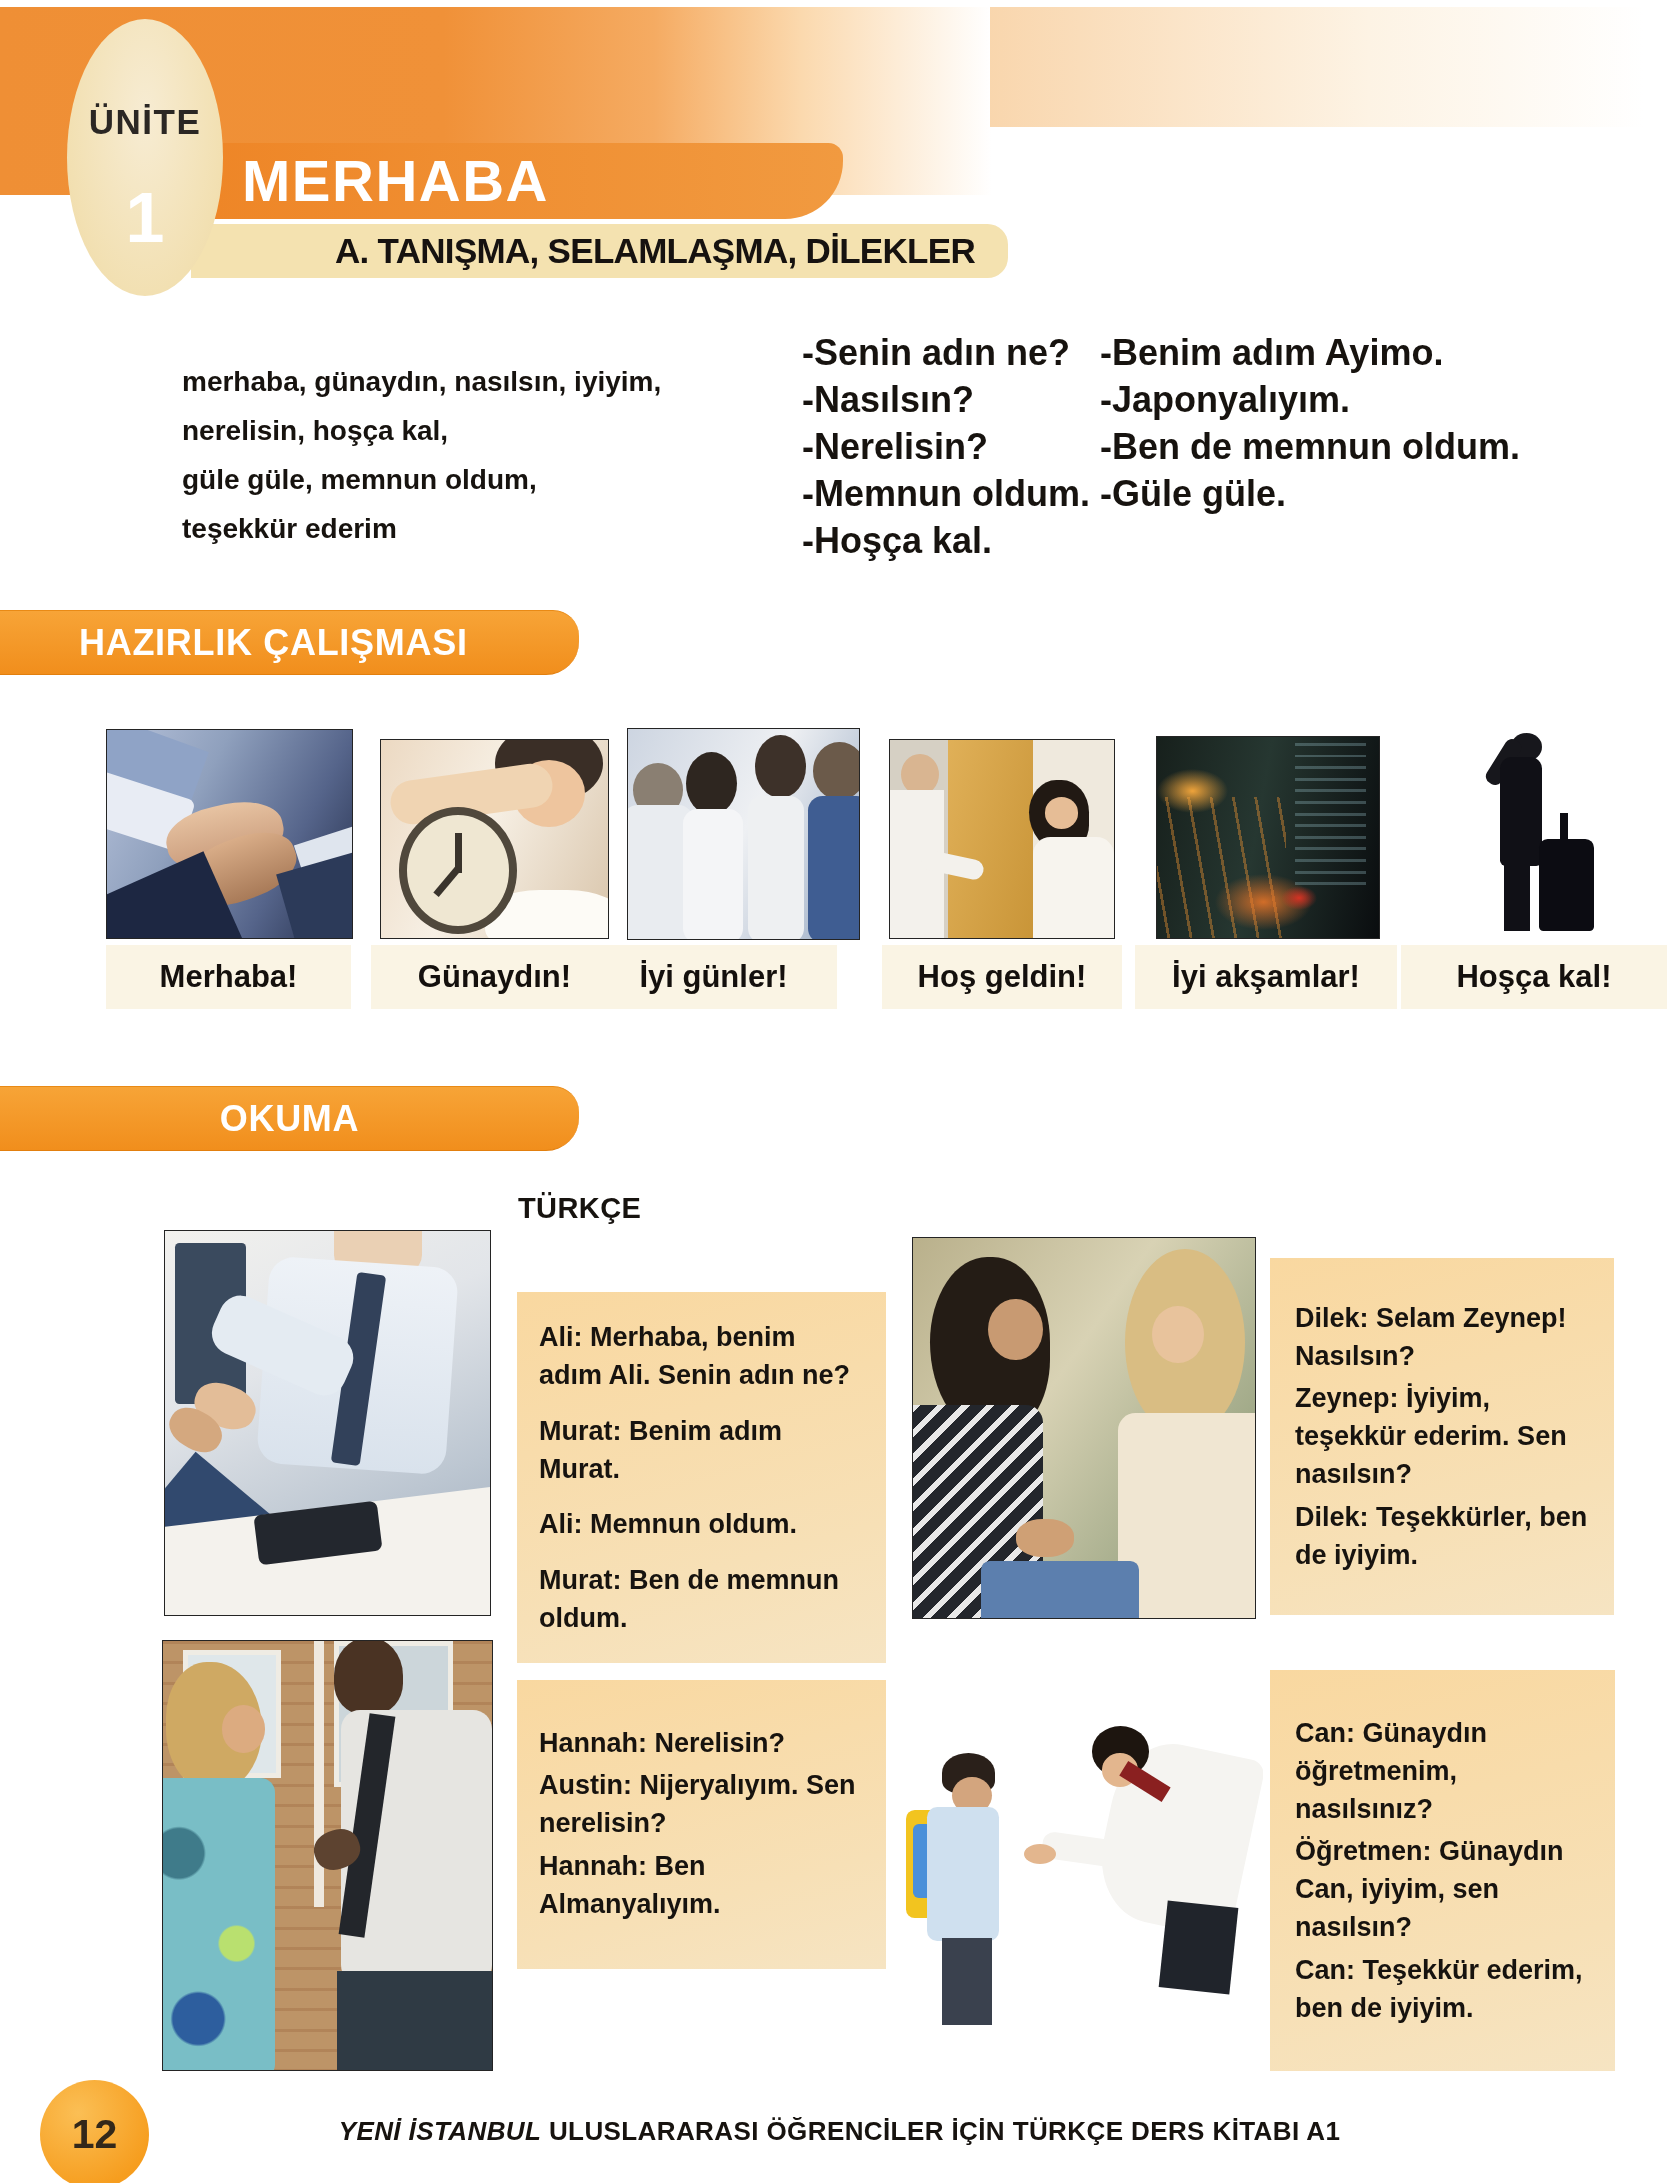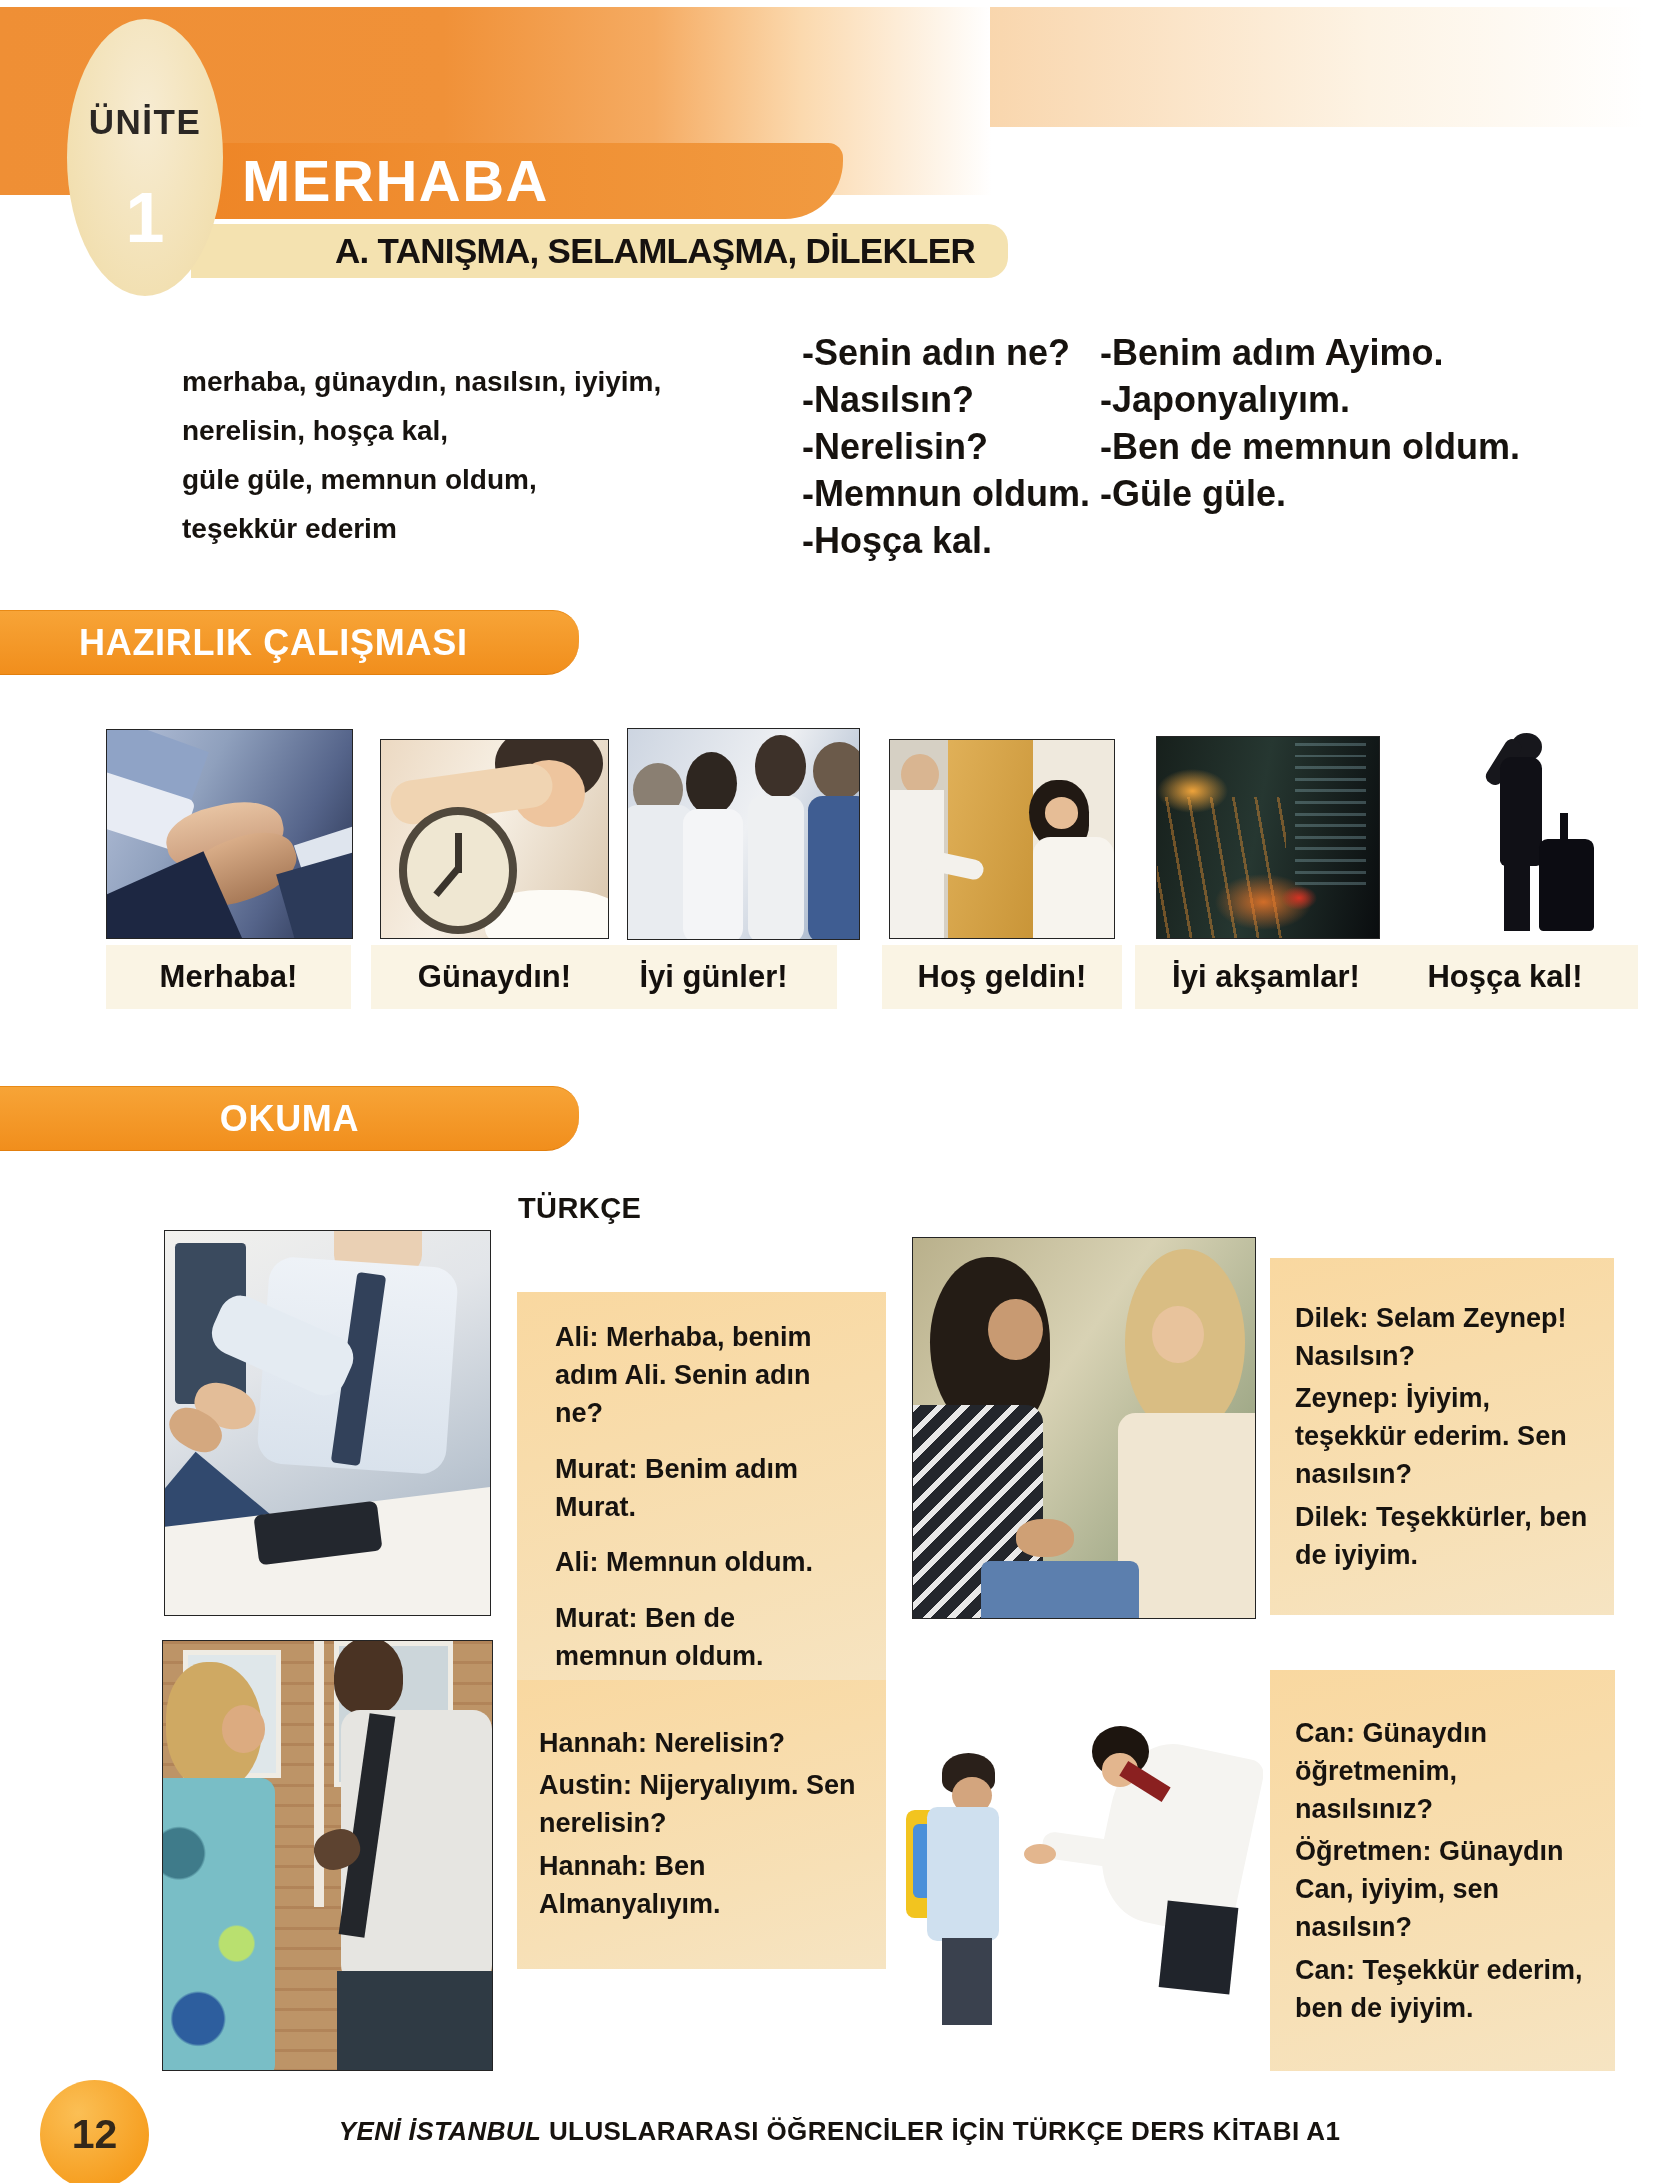--- a/index.html
+++ b/index.html
@@ -254,7 +254,7 @@
   <div class="cap" style="left:590px;width:247px;">İyi günler!</div>
   <div class="cap" style="left:882px;width:240px;">Hoş geldin!</div>
   <div class="cap" style="left:1135px;width:262px;">İyi akşamlar!</div>
-  <div class="cap" style="left:1372px;width:266px;">Hoşça kal!</div>
+  <div class="cap" style="left:1401px;width:266px;">Hoşça kal!</div>
 
   <div class="banner banner-okuma">OKUMA</div>
 

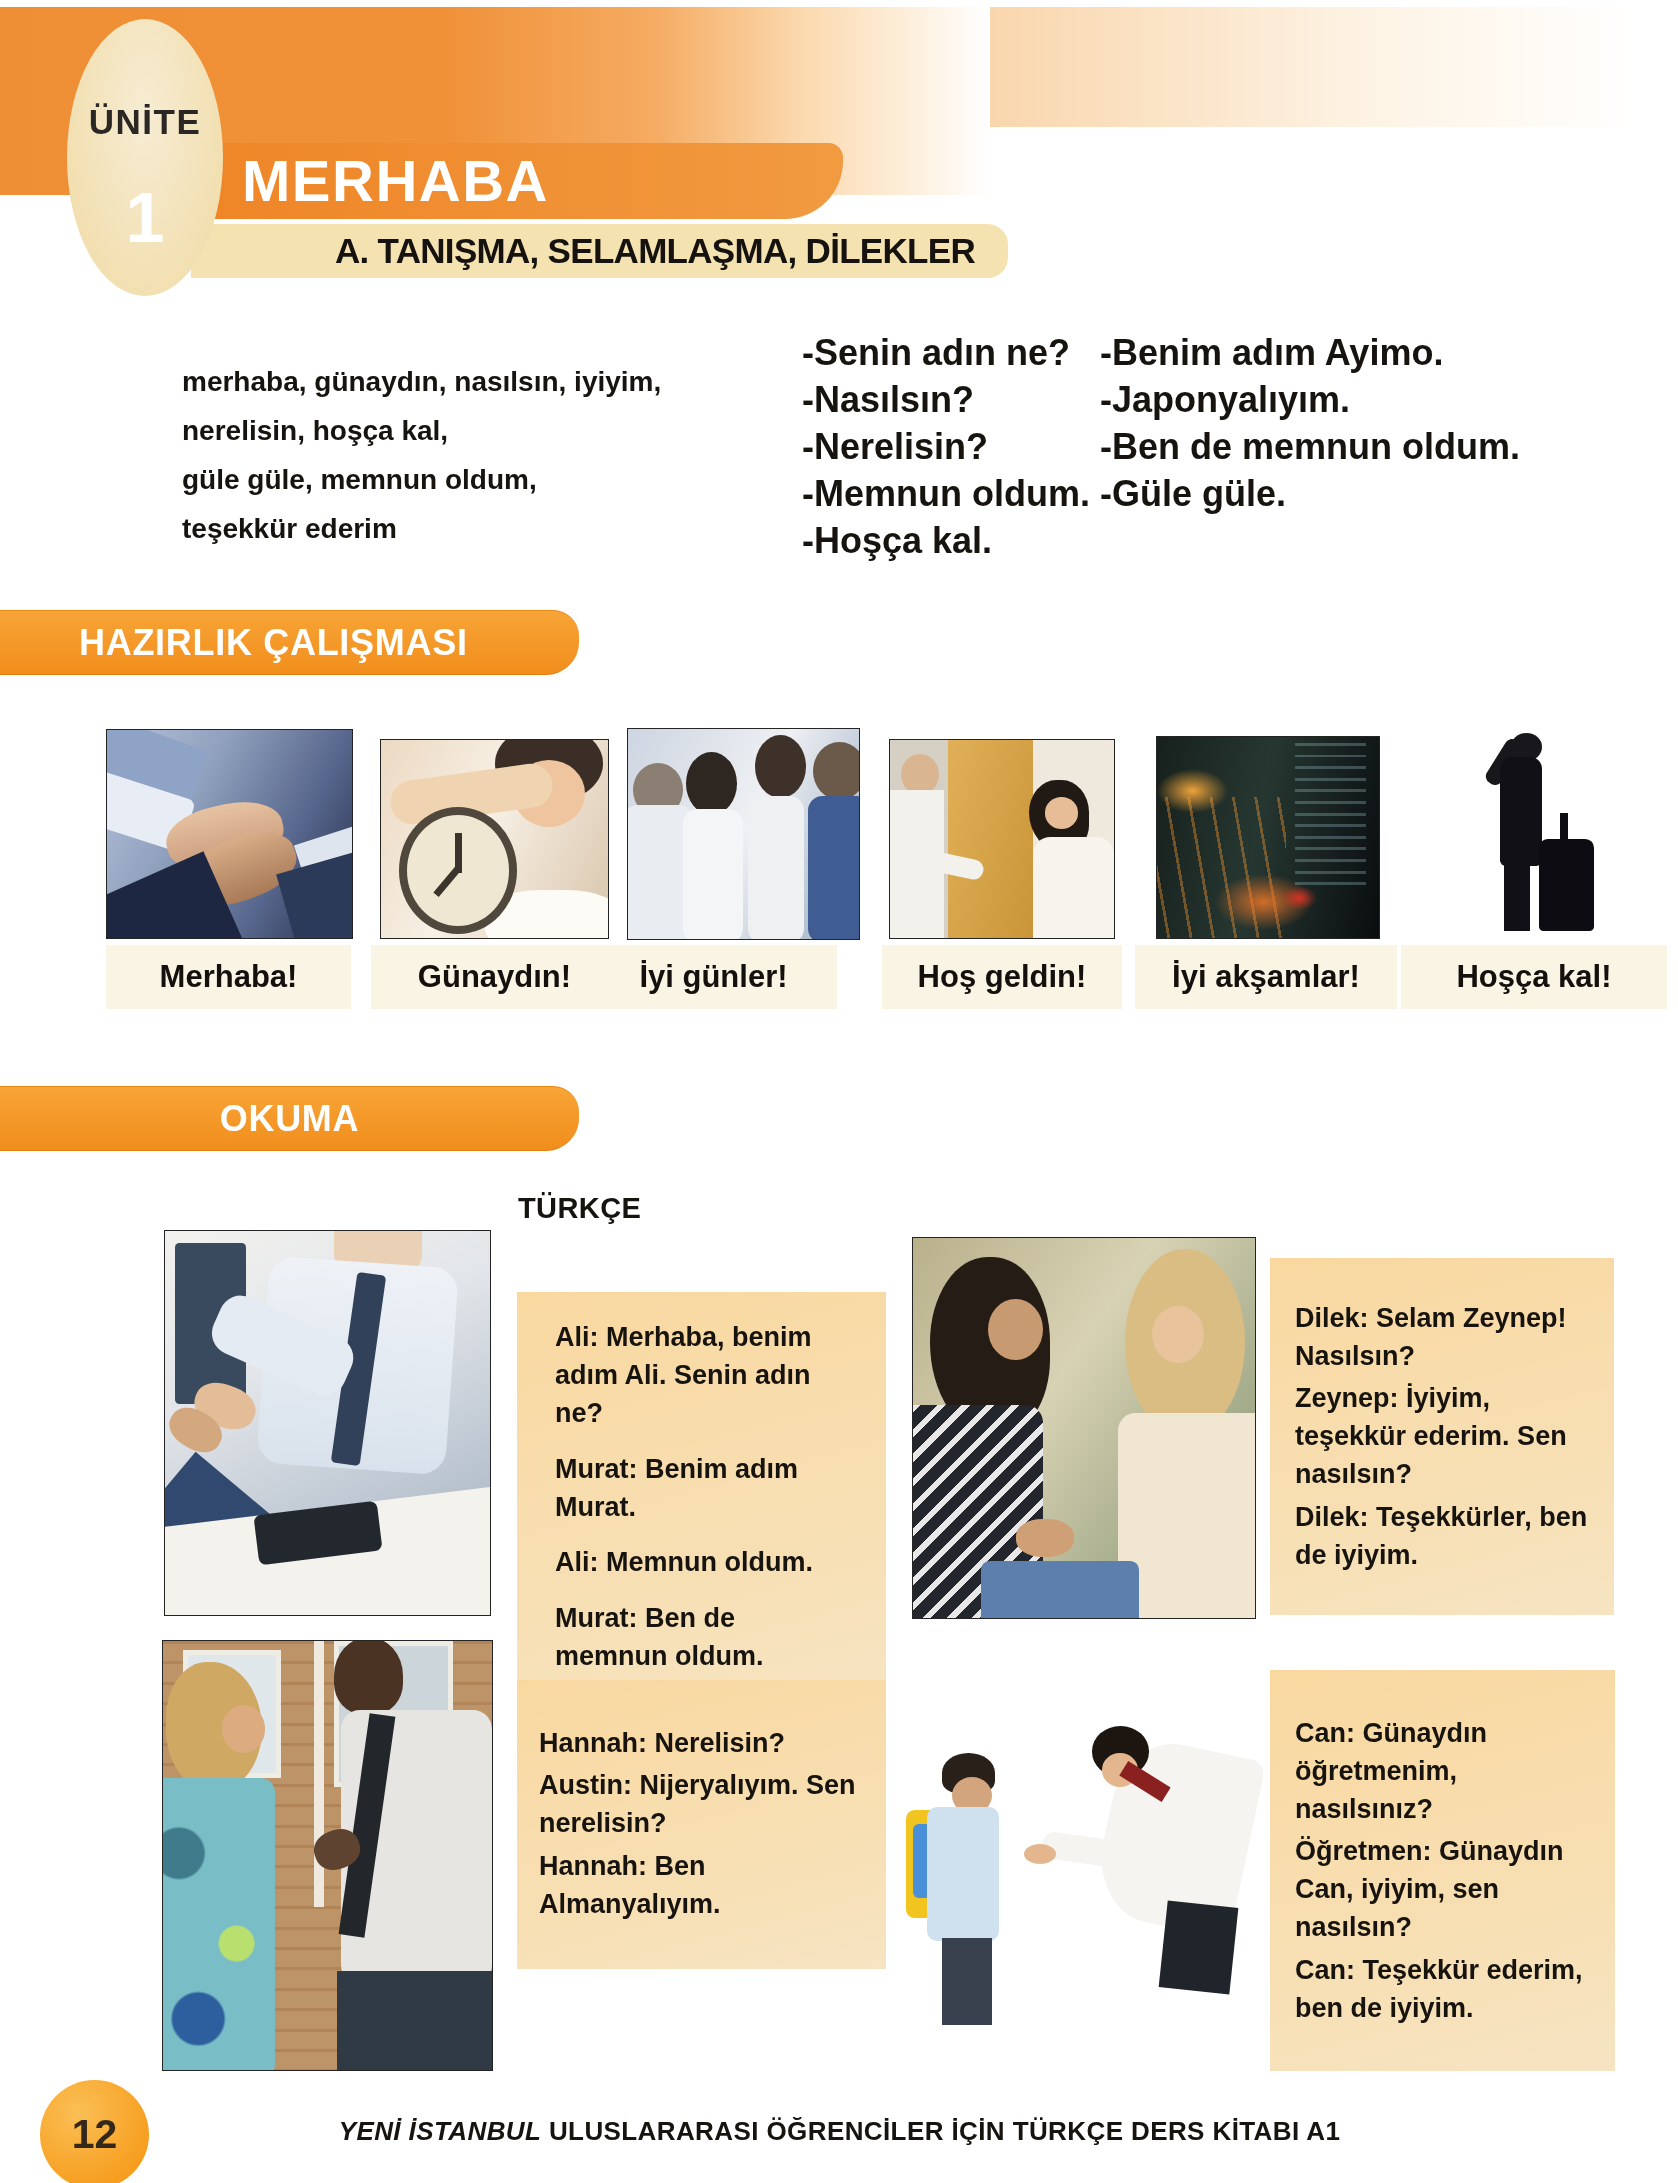--- a/index.html
+++ b/index.html
@@ -272,7 +272,7 @@
     <span class="shape pa-desk"></span>
     <span class="shape pa-tablet"></span>
   </div>
-  <div class="dlg spaced" style="left:517px;top:1292px;width:369px;min-height:287px;padding:26px 38px;">
+  <div class="dlg spaced" style="left:517px;top:1292px;width:369px;min-height:287px;padding:26px 22px;">
       <p><b>Ali: </b>Merhaba, benim adım Ali.  Senin adın ne?</p>
       <p><b>Murat: </b>Benim adım Murat.</p>
       <p><b>Ali: </b>Memnun oldum.</p>

